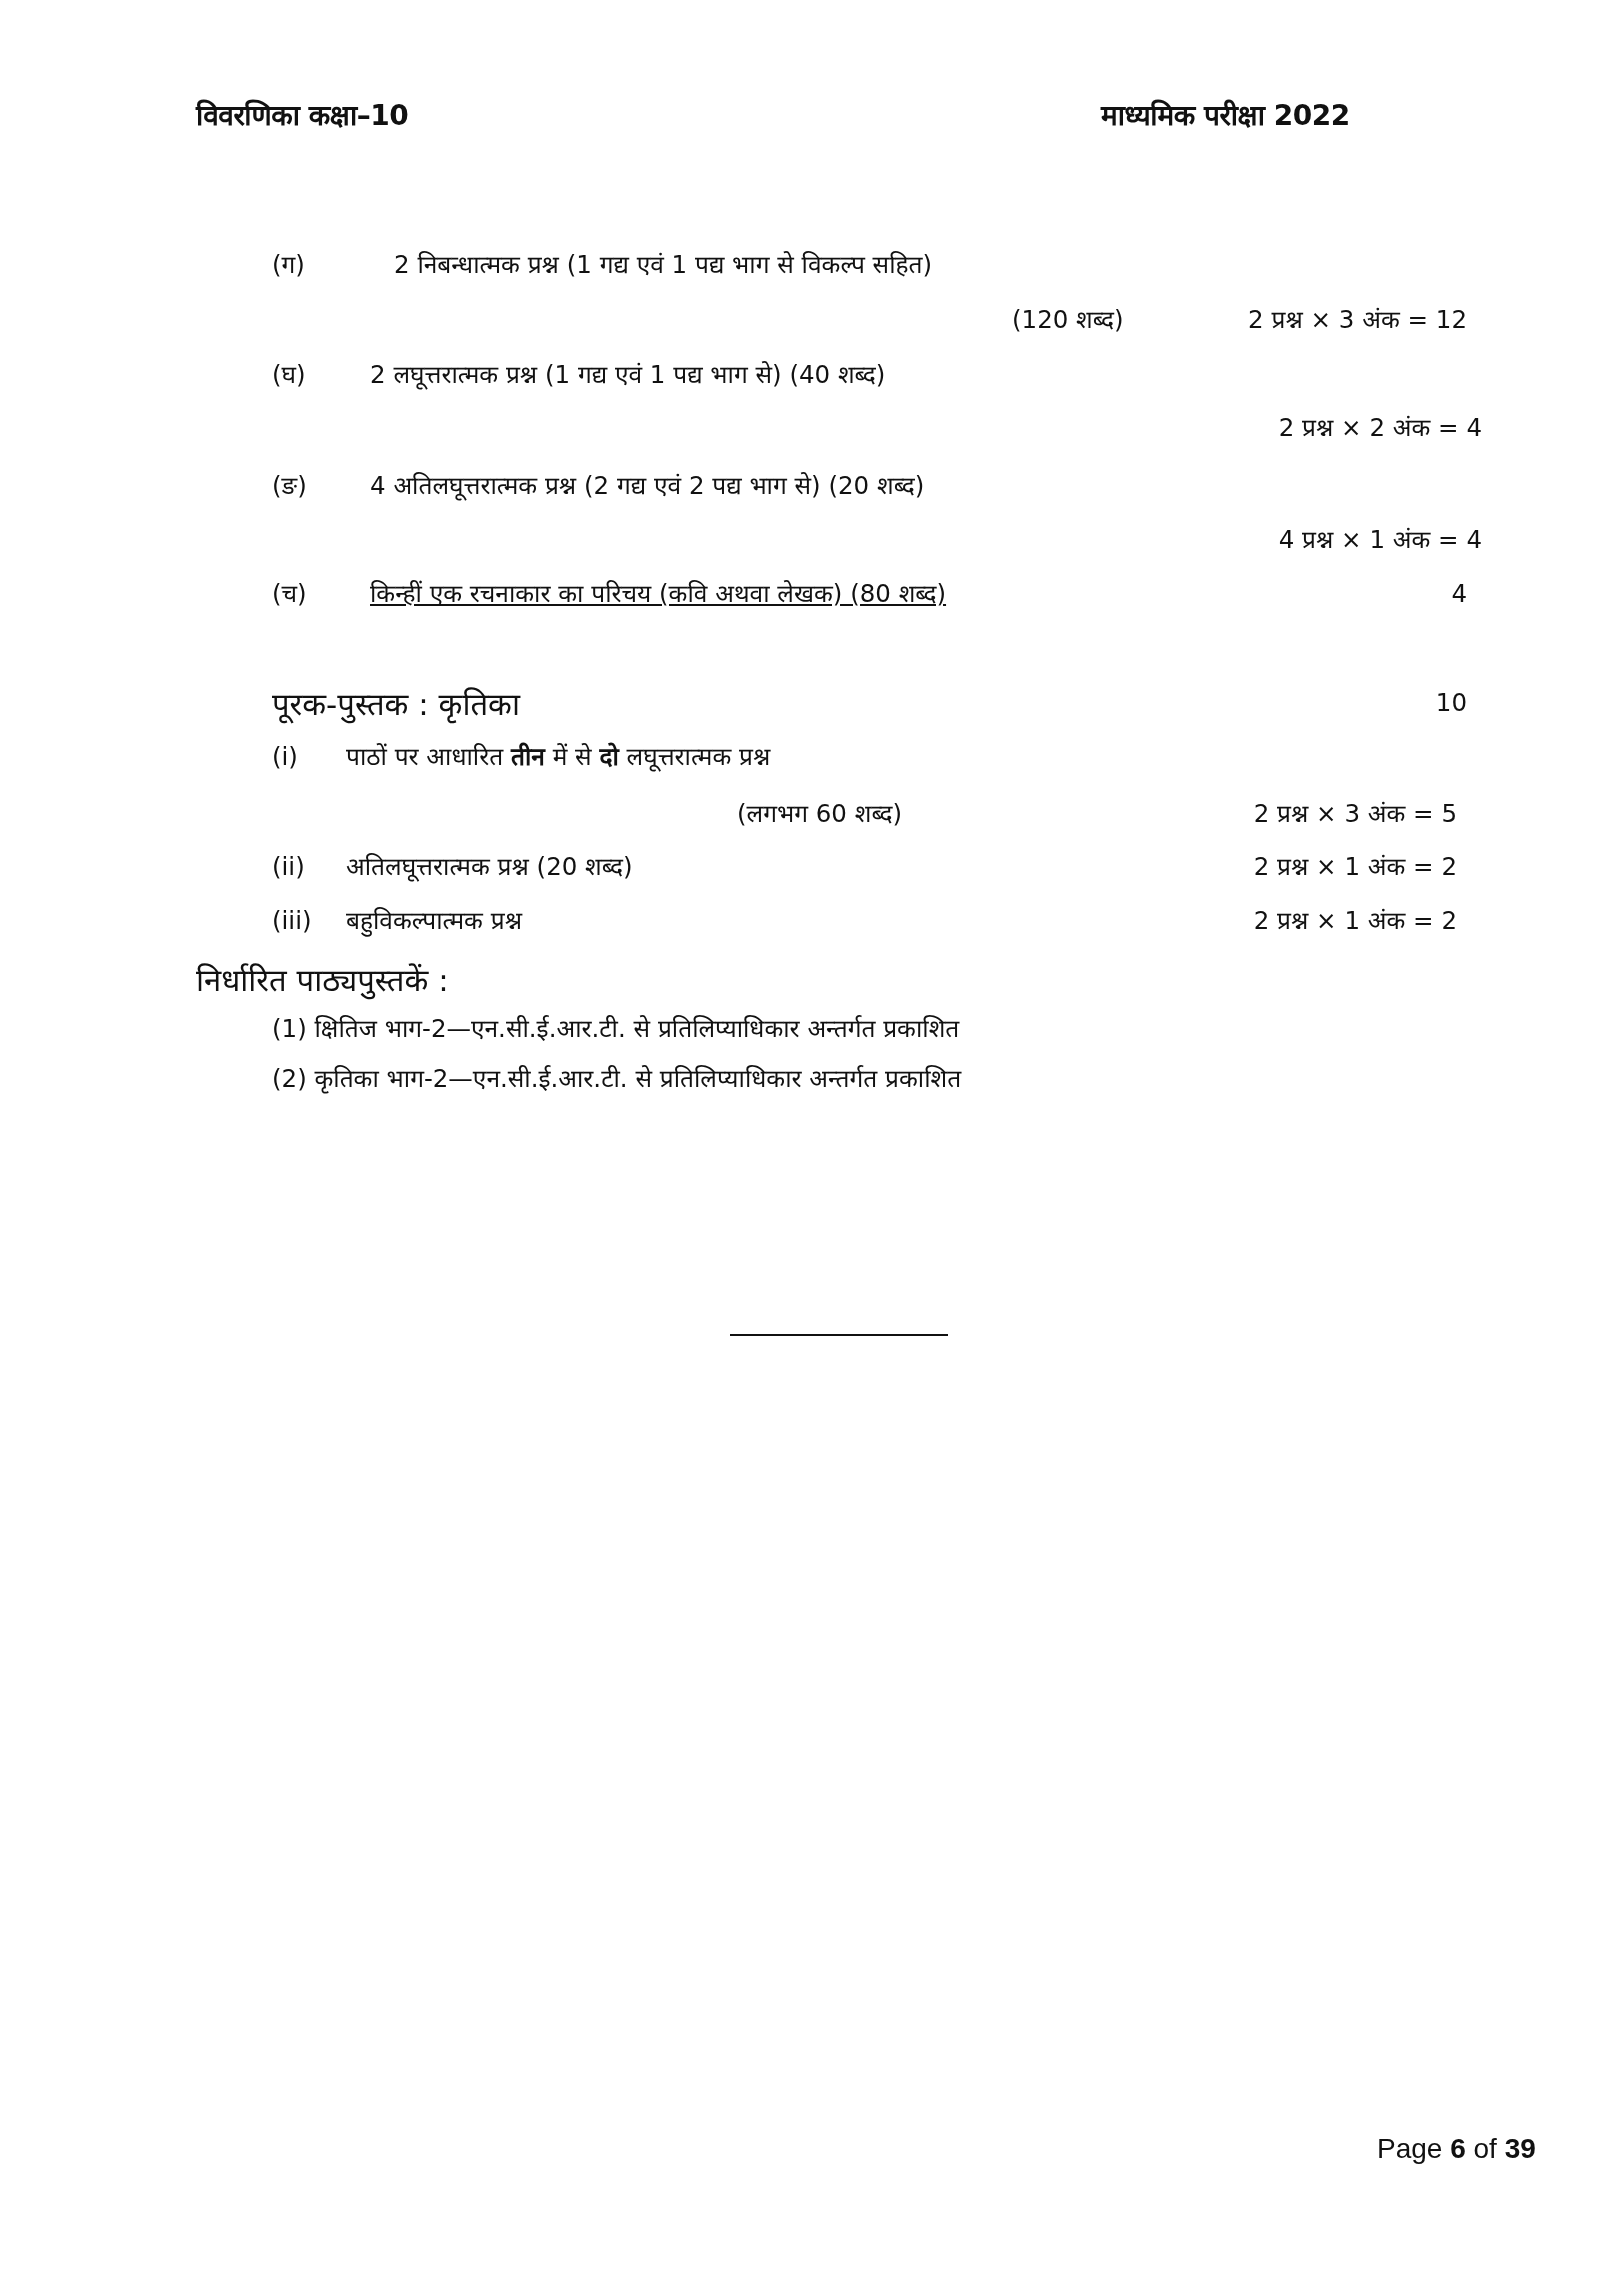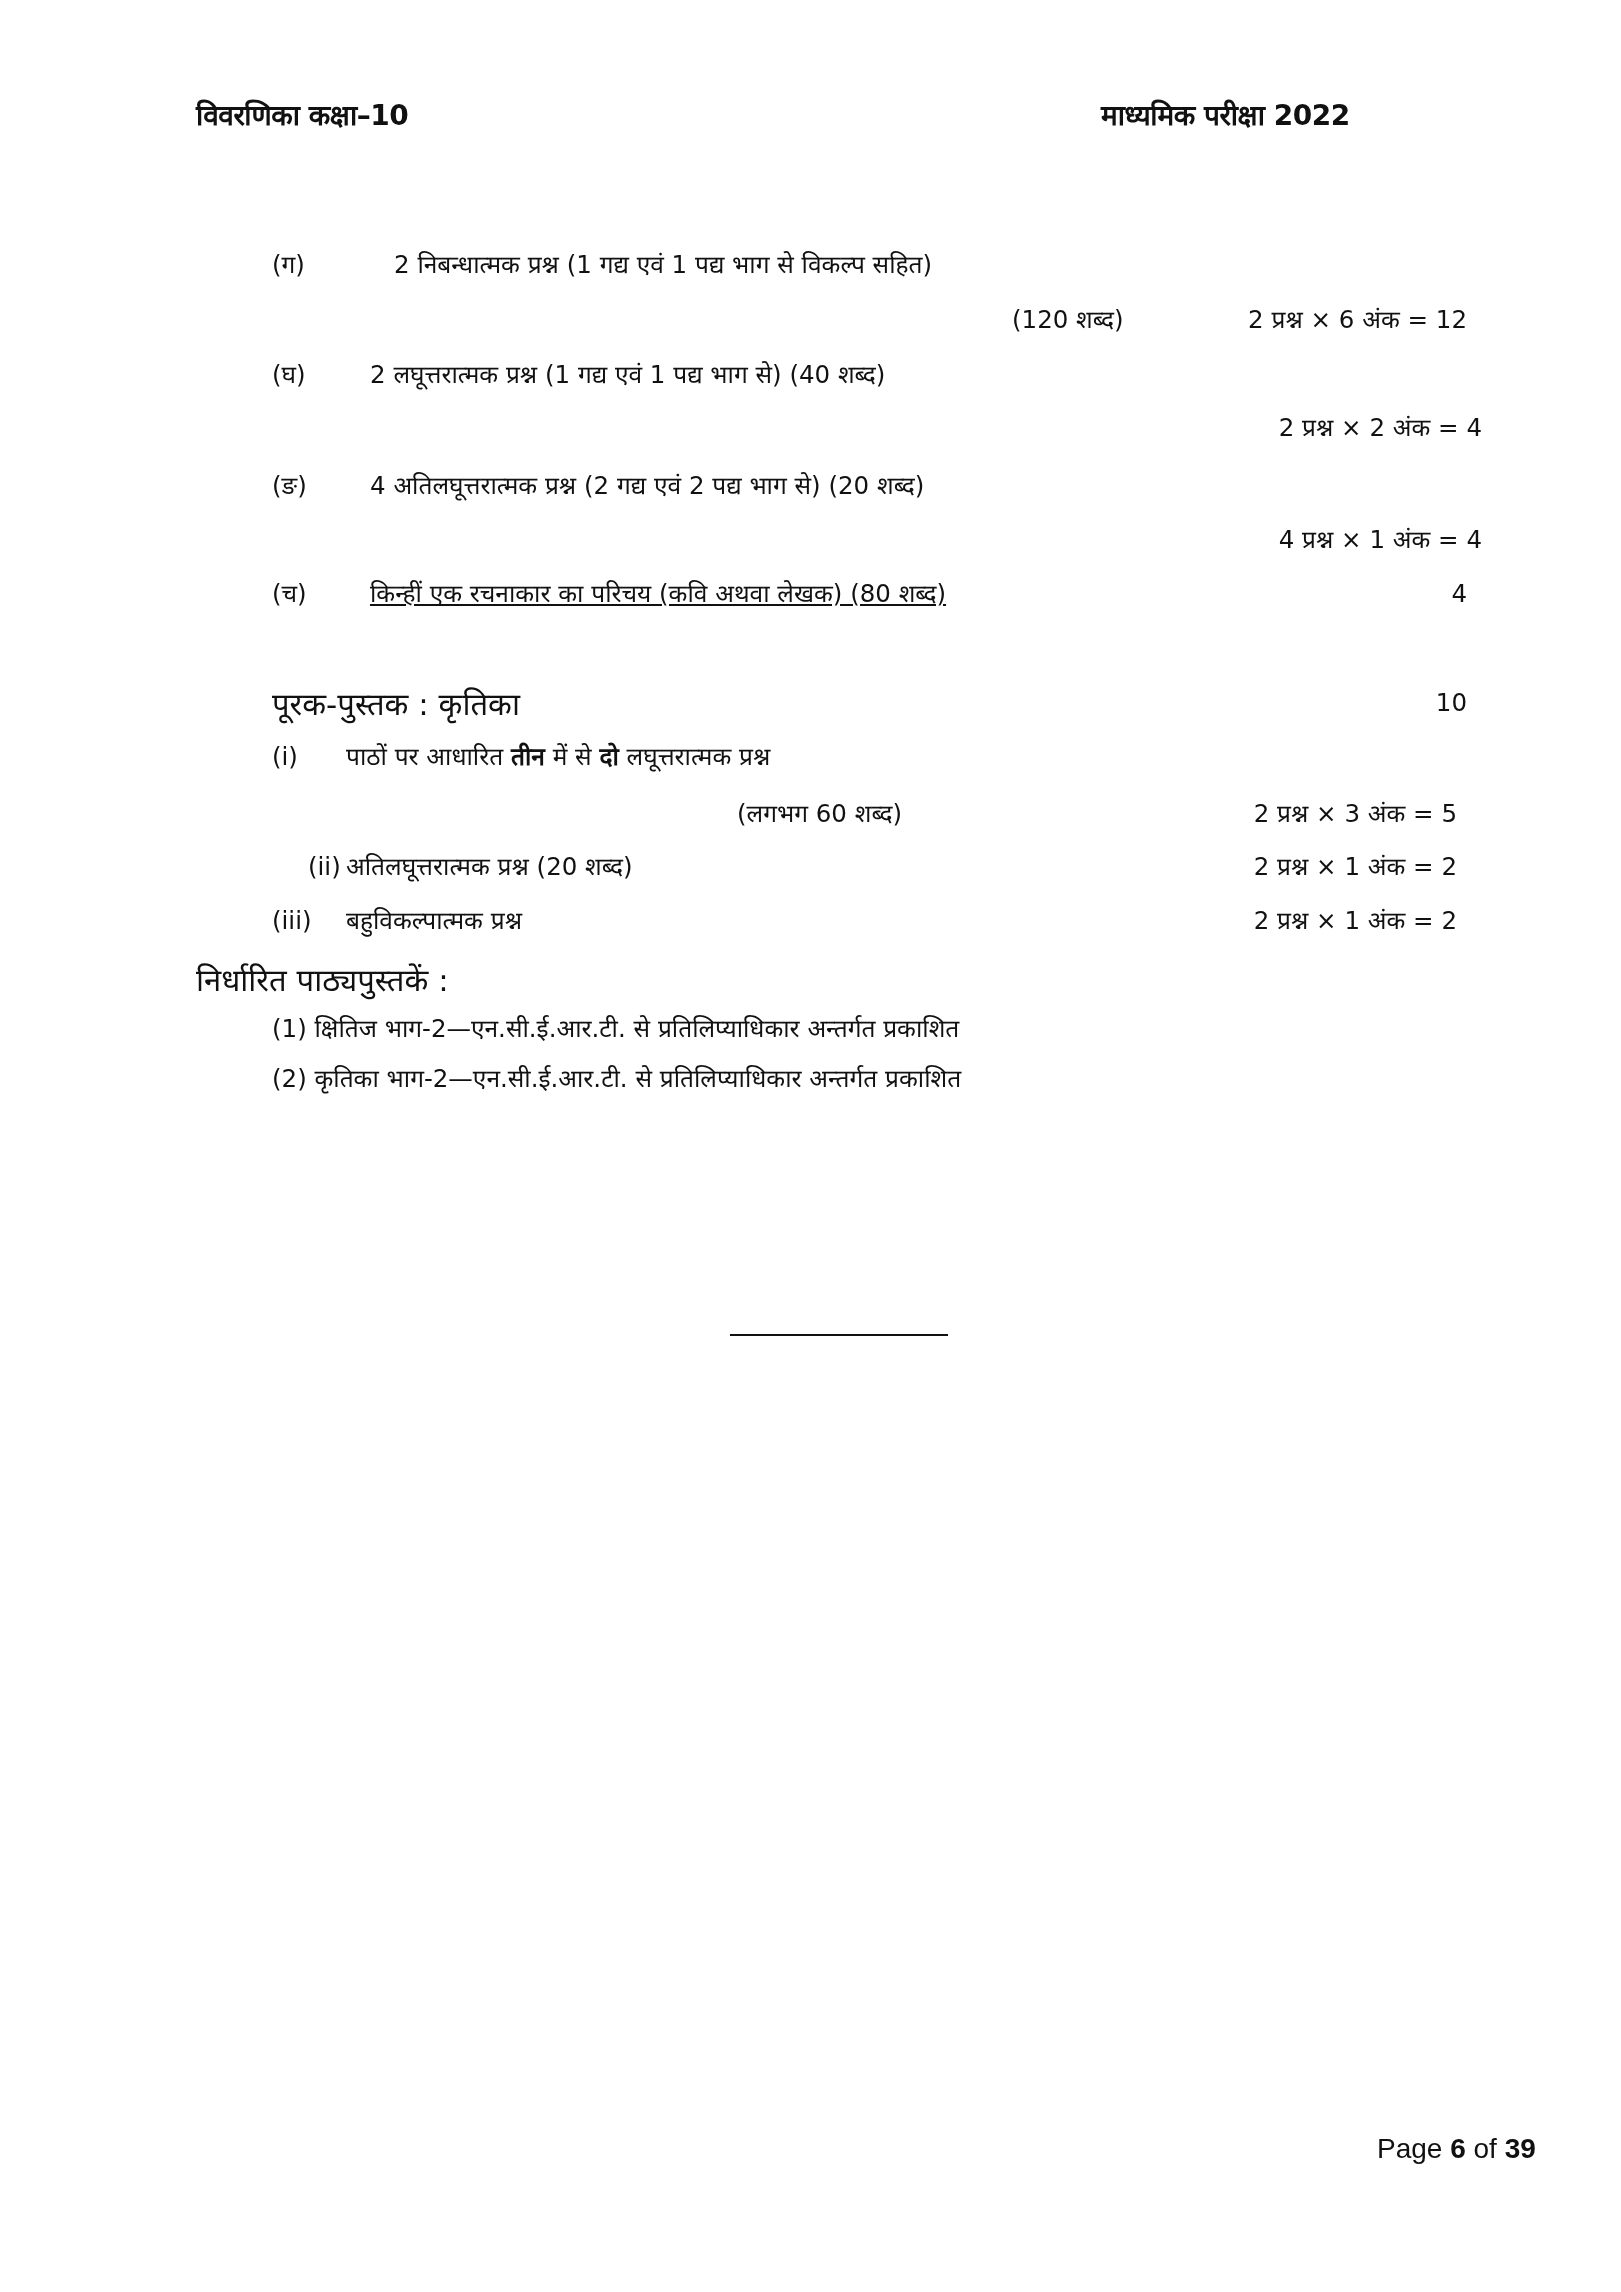--- a/index.html
+++ b/index.html
@@ -26,7 +26,7 @@
 <div class="abs txt" style="left:272px; top:253px;">(ग)</div>
 <div class="abs txt" style="left:370px; top:253px;margin-left:24px;">2 निबन्धात्मक प्रश्न (1 गद्य एवं 1 पद्य भाग से विकल्प सहित)</div>
 <div class="abs txt" style="left:1012px; top:308px;">(120 शब्द)</div>
-<div class="abs txt right" style="right:154px; top:308px;">2 प्रश्न × 6 अंक = 12</div>
+<div class="abs txt right" style="right:154px; top:308px;">2 प्रश्न × 3 अंक = 12</div>
 
 <div class="abs txt" style="left:272px; top:363px;">(घ)</div>
 <div class="abs txt" style="left:370px; top:363px;">2 लघूत्तरात्मक प्रश्न (1 गद्य एवं 1 पद्य भाग से) (40 शब्द)</div>

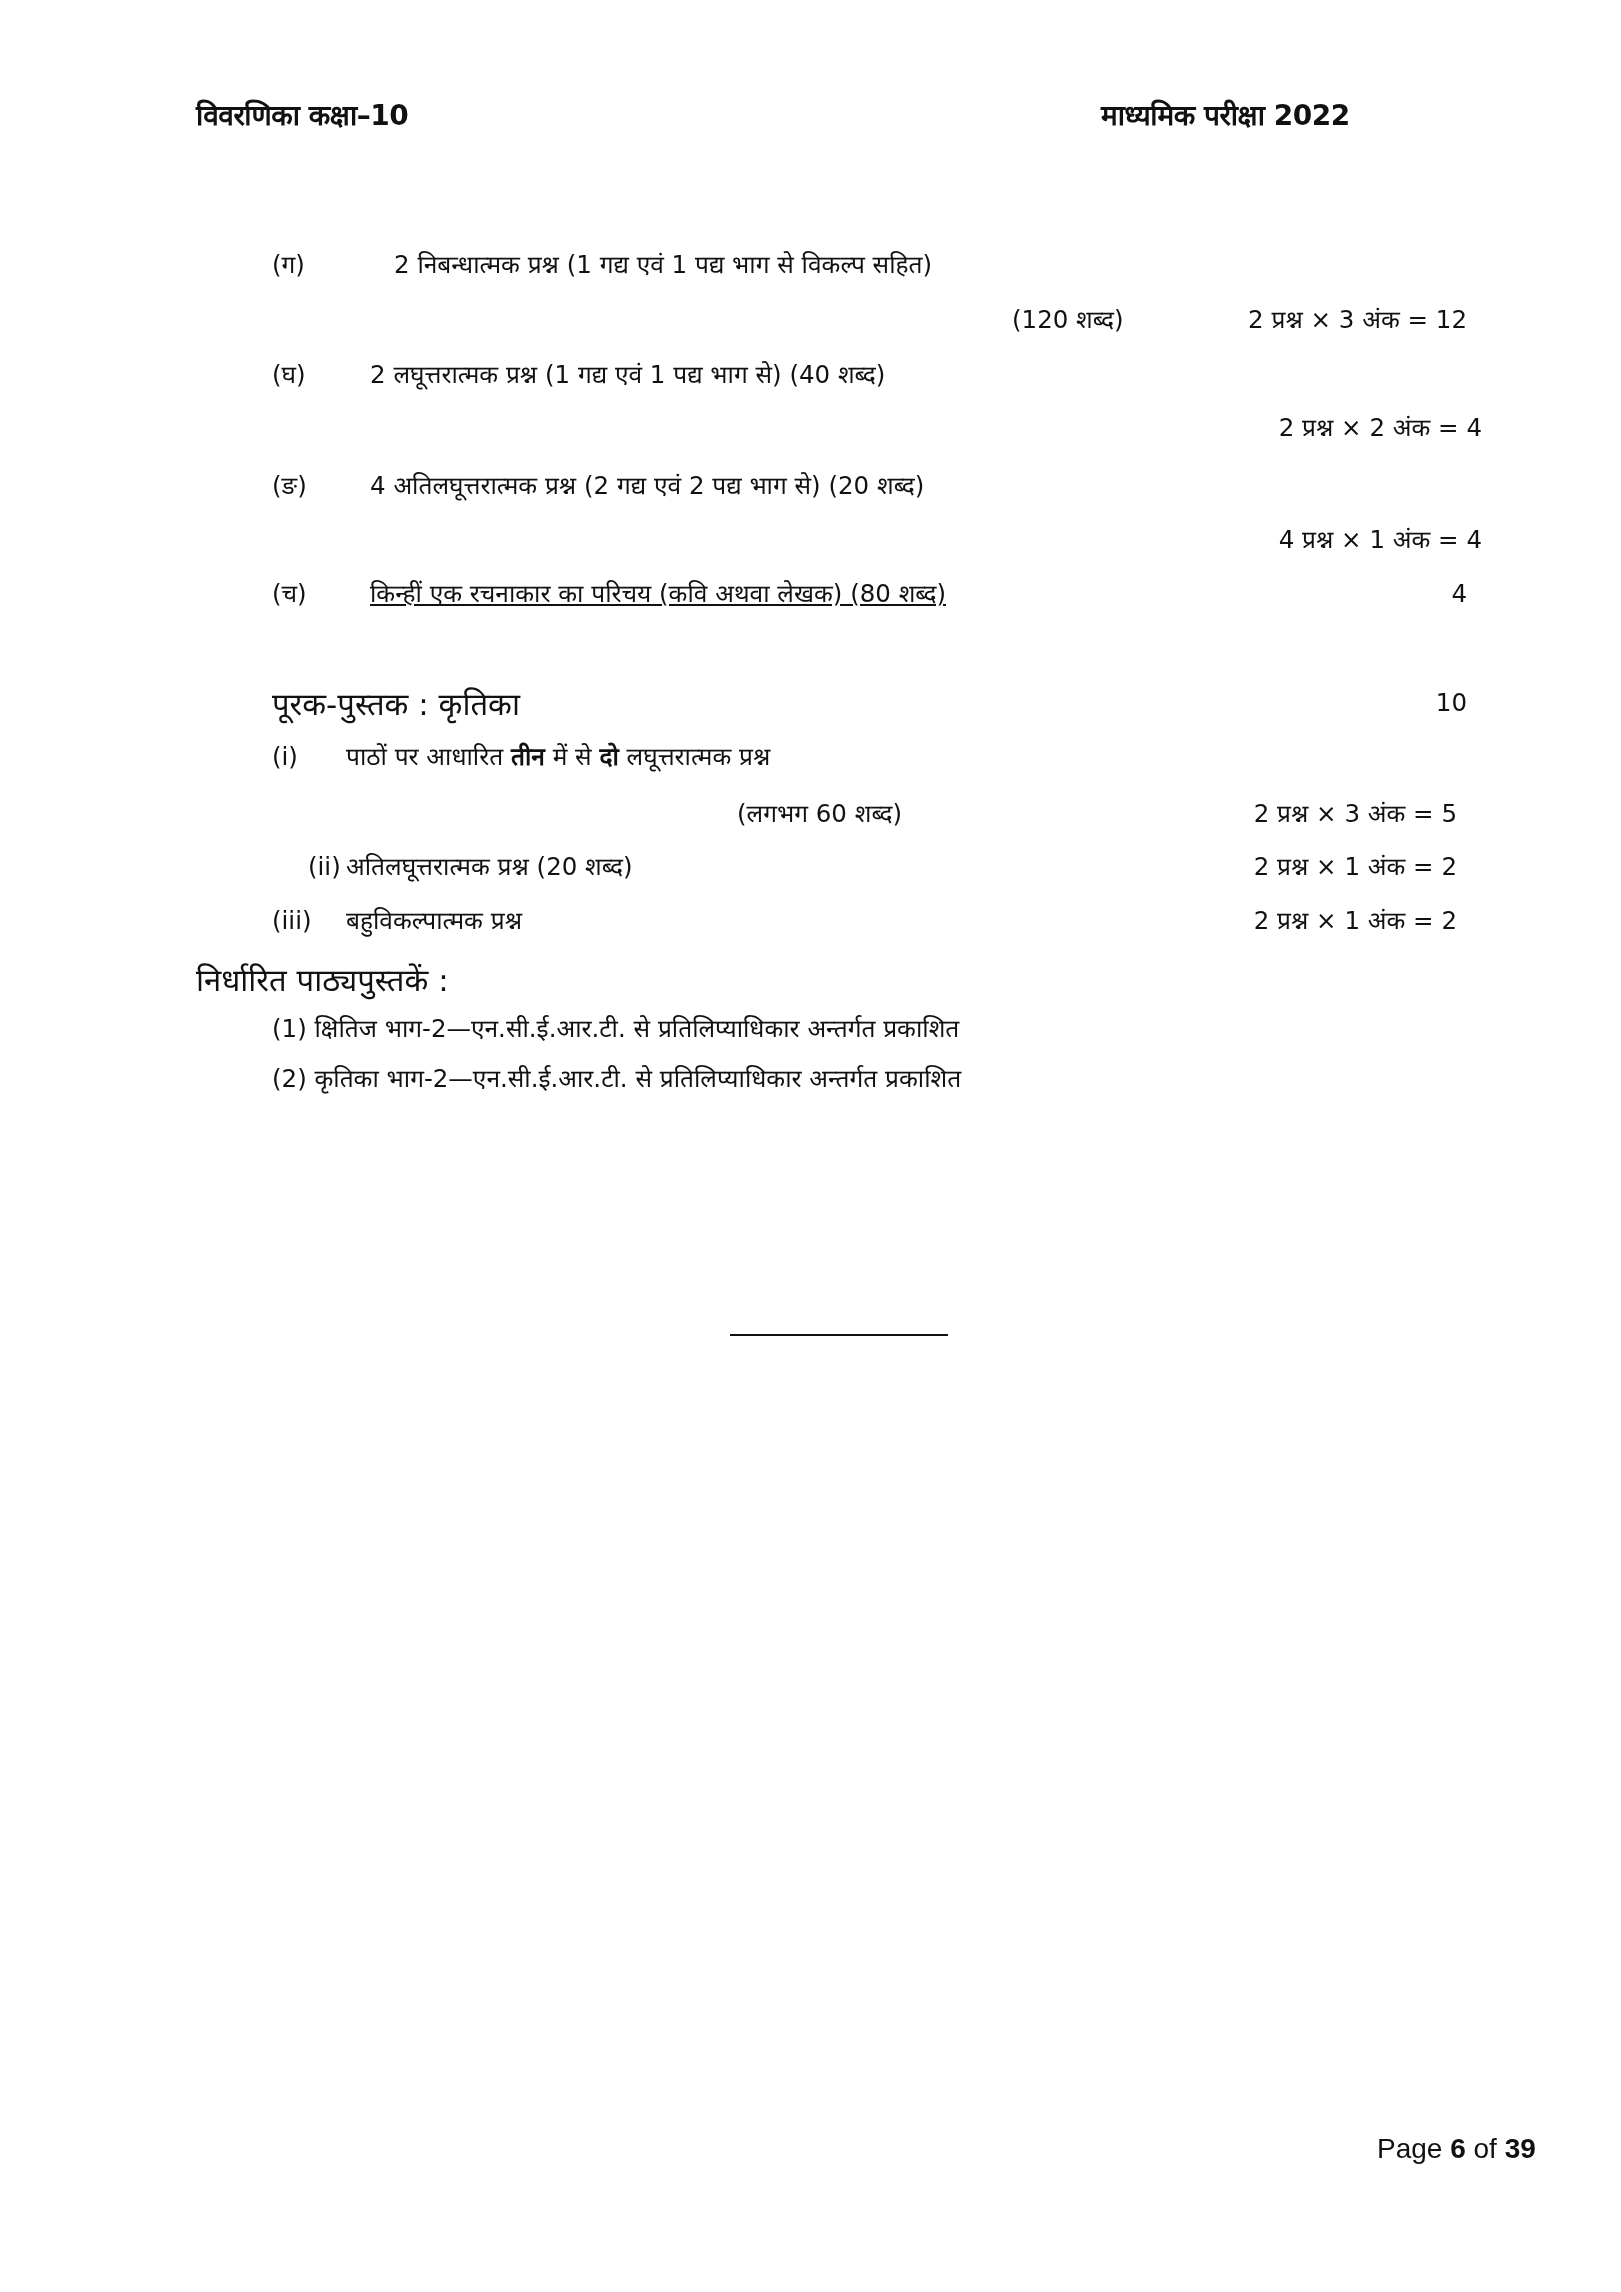--- a/index.html
+++ b/index.html
@@ -48,7 +48,7 @@
 <div class="abs txt" style="left:737px; top:802px;">(लगभग 60 शब्द)</div>
 <div class="abs txt right" style="right:164px; top:802px;">2 प्रश्न × 3 अंक = 5</div>
 
-<div class="abs txt" style="left:272px; top:855px;margin-left:36px;">(ii)</div>
+<div class="abs txt" style="left:272px; top:855px;">(ii)</div>
 <div class="abs txt" style="left:346px; top:855px;">अतिलघूत्तरात्मक प्रश्न (20 शब्द)</div>
 <div class="abs txt right" style="right:164px; top:855px;">2 प्रश्न × 1 अंक = 2</div>
 

